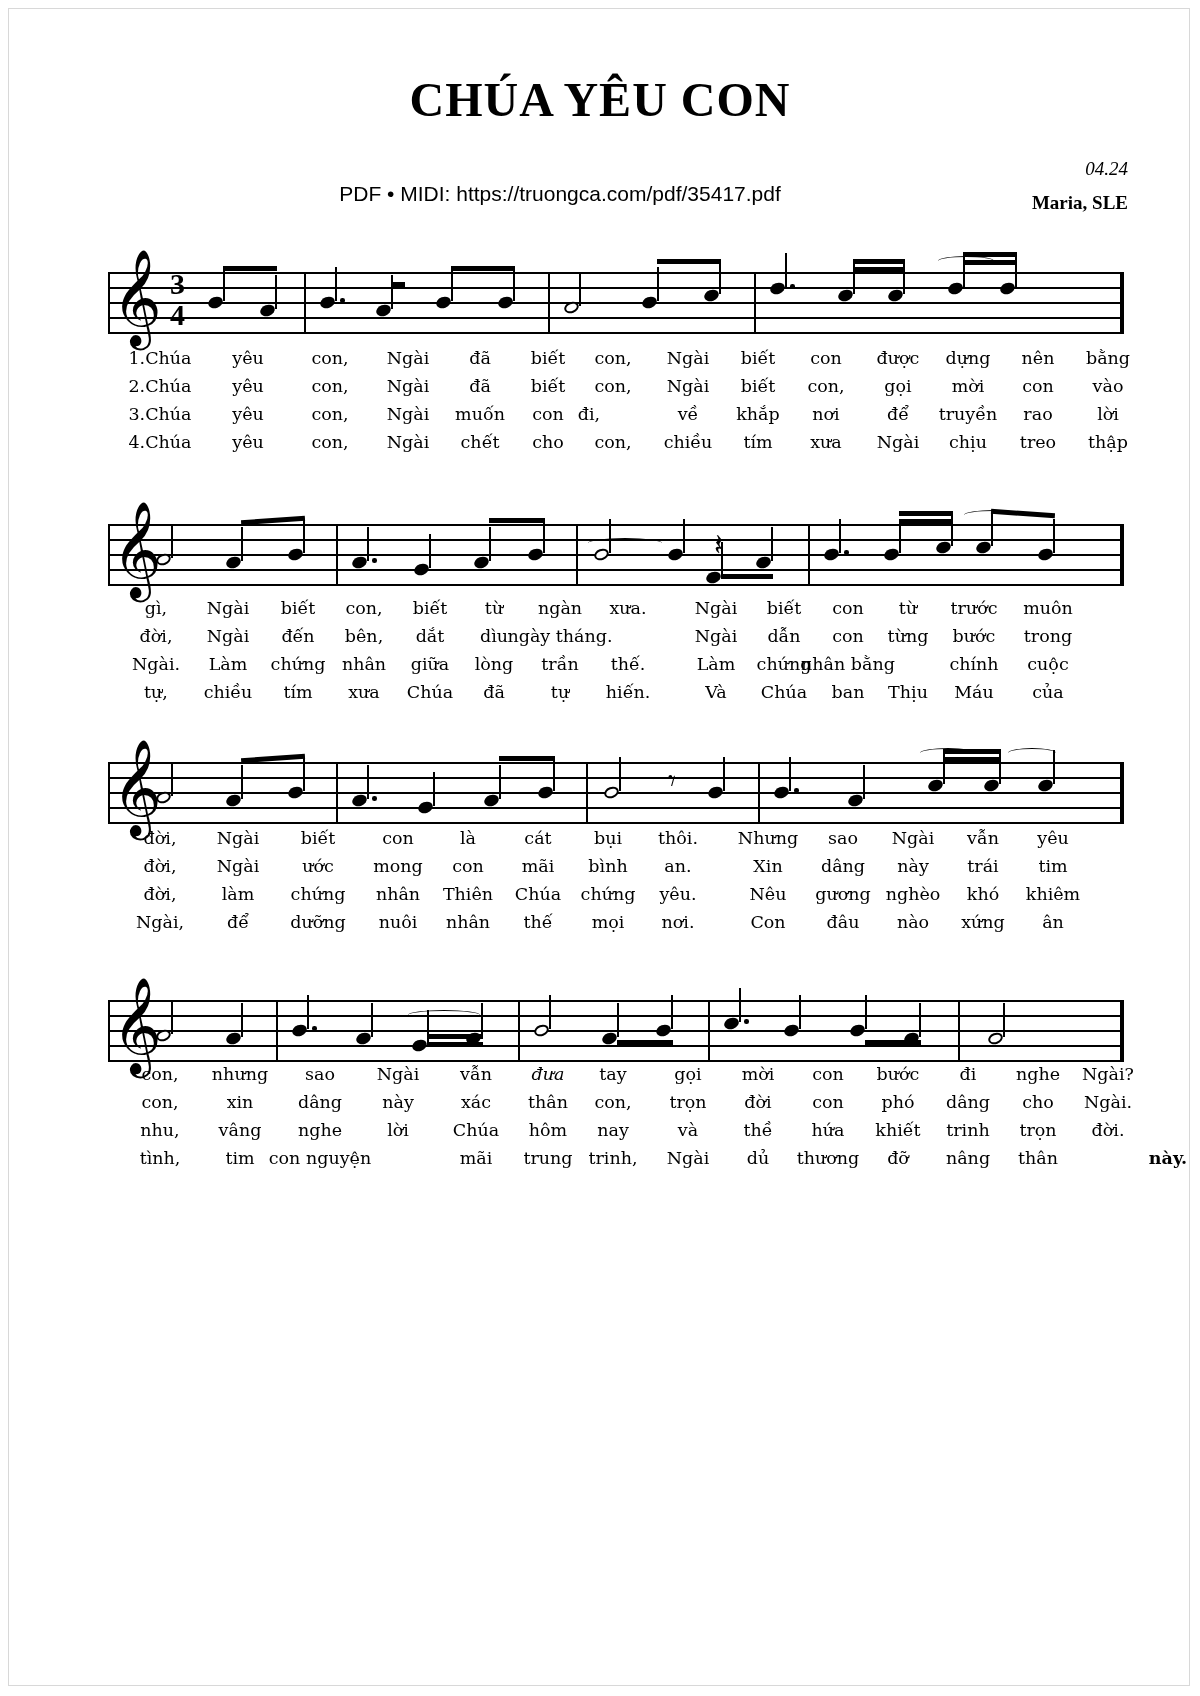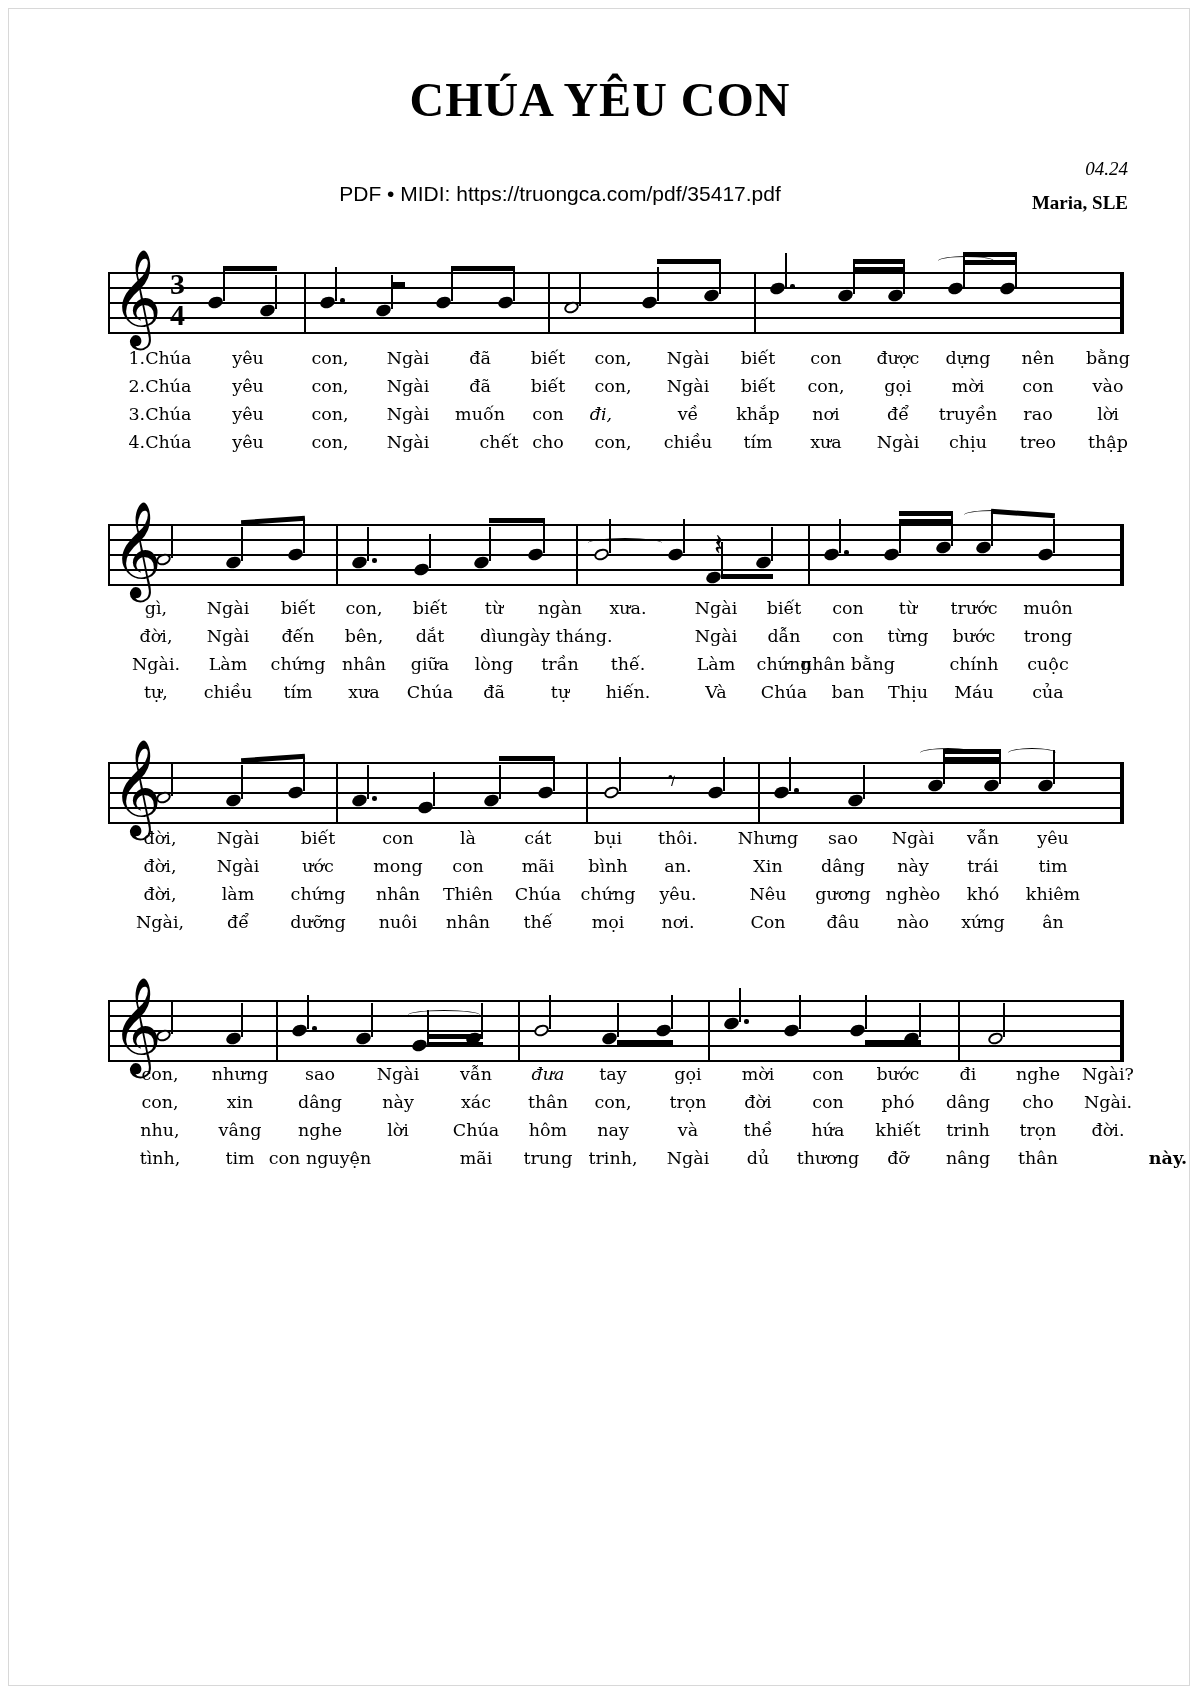--- a/index.html
+++ b/index.html
@@ -297,7 +297,7 @@
         <span class="w" style="left: 300px;">Ngài</span>
         <span class="w" style="left: 372px;">muốn</span>
         <span class="w" style="left: 440px;">con</span>
-        <span class="w" style="left: 493px; font-style: italic;">đi,</span>
+        <span class="w" style="left: 481px;">đi,</span>
         <span class="w" style="left: 580px;">về</span>
         <span class="w" style="left: 650px;">khắp</span>
         <span class="w" style="left: 718px;">nơi</span>

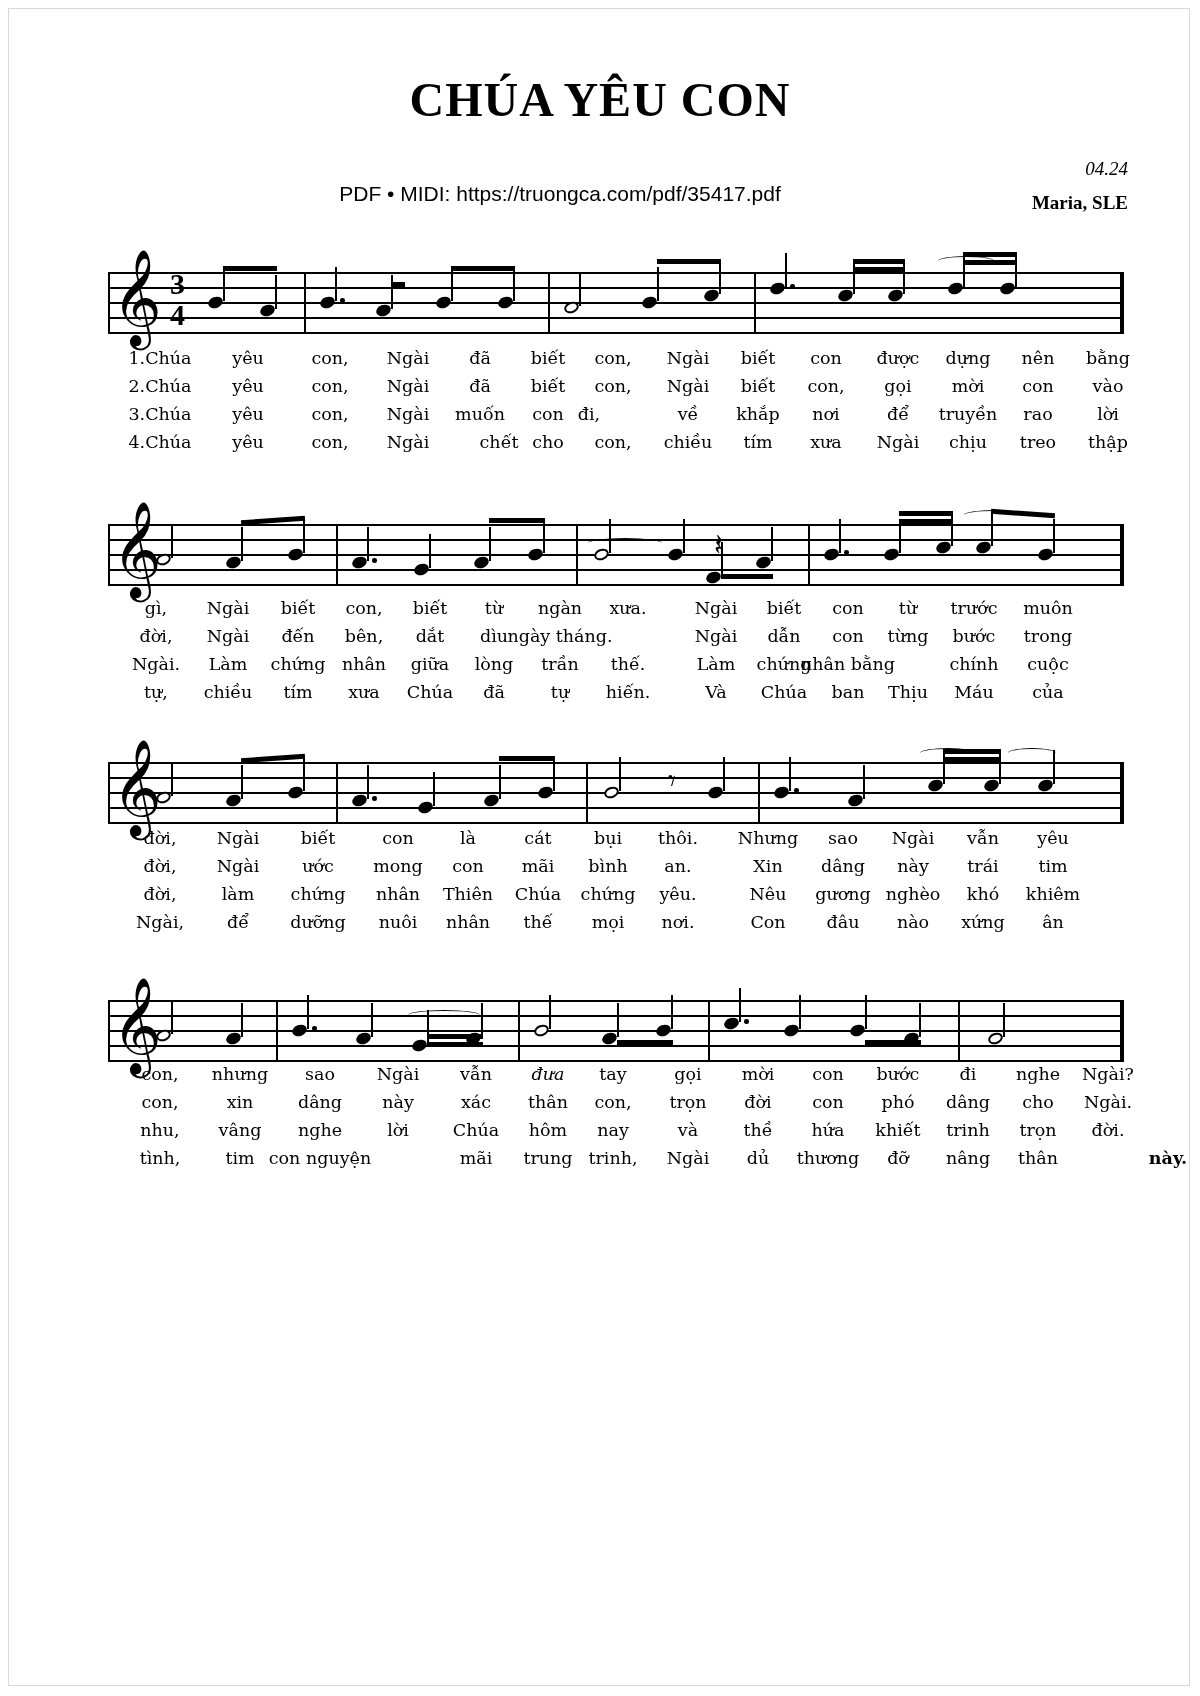--- a/index.html
+++ b/index.html
@@ -311,7 +311,7 @@
         <span class="w" style="left: 140px;">yêu</span>
         <span class="w" style="left: 222px;">con,</span>
         <span class="w" style="left: 300px;">Ngài</span>
-        <span class="w" style="left: 372px; margin-left: 19px;">chết</span>
+        <span class="w" style="left: 372px;">chết</span>
         <span class="w" style="left: 440px;">cho</span>
         <span class="w" style="left: 505px;">con,</span>
         <span class="w" style="left: 580px;">chiều</span>

